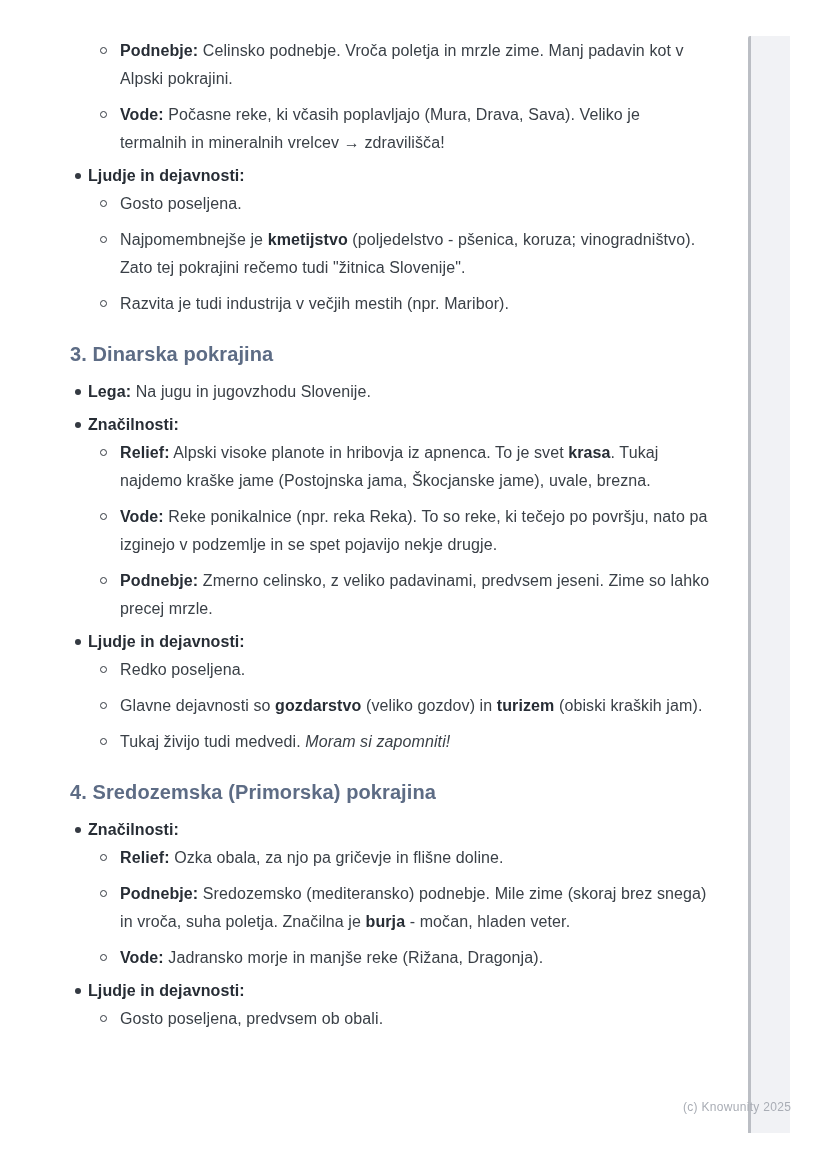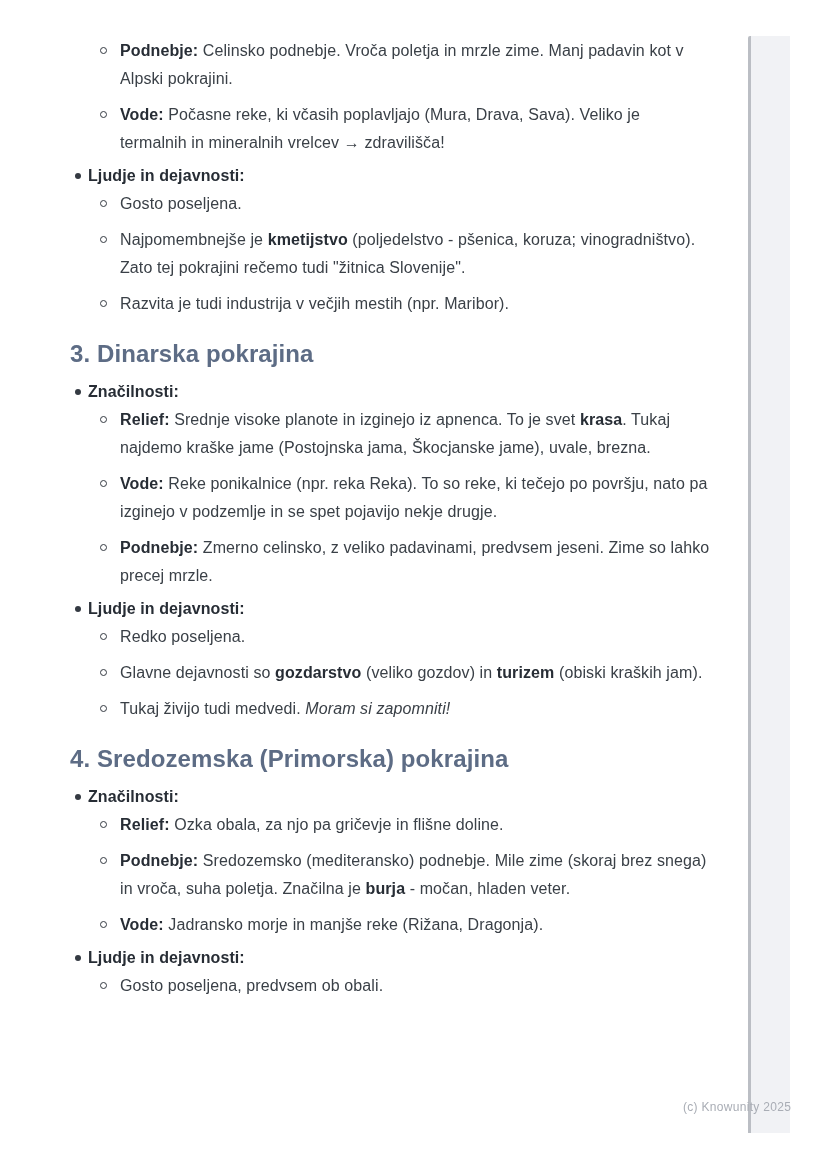--- a/index.html
+++ b/index.html
@@ -37,7 +37,7 @@
   }
   .heading {
     margin: 20px 0 8px 0;
-    font-size: 24px;
+    font-size: 20px;
     line-height: 32px;
     font-weight: 700;
     color: #5d6c85;

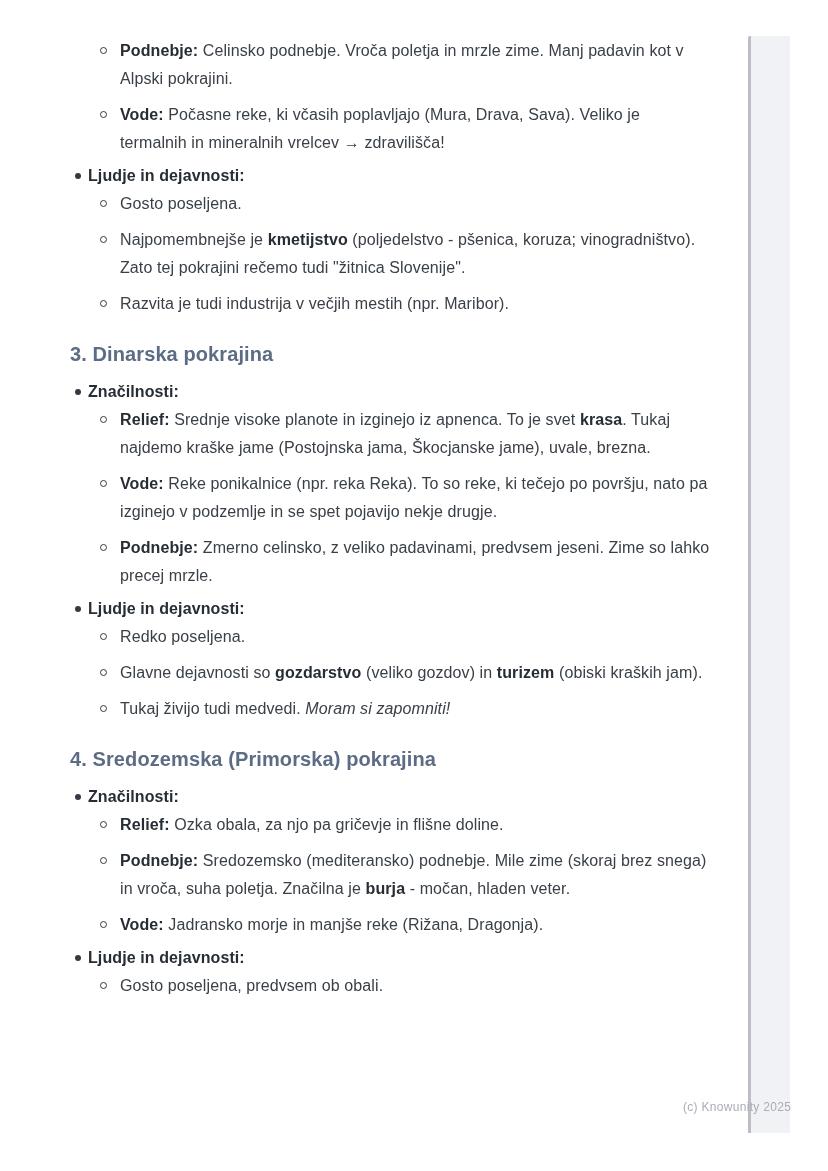--- a/index.html
+++ b/index.html
@@ -76,6 +76,7 @@
       <div class="li2"><span class="marker2"></span><span>Najpomembnejše je </span><span class="b">kmetijstvo</span><span> (poljedelstvo - pšenica, koruza; vinogradništvo). Zato tej pokrajini rečemo tudi "žitnica Slovenije".</span></div>
       <div class="li2"><span class="marker2"></span><span>Razvita je tudi industrija v večjih mestih (npr. Maribor).</span></div>
       <h2 class="heading"><span>3. Dinarska pokrajina</span></h2>
+      <div class="li1"><span class="marker1"></span><span class="b">Lega:</span><span> Na jugu in jugovzhodu Slovenije.</span></div>
       <div class="li1"><span class="marker1"></span><span class="b">Značilnosti:</span></div>
       <div class="li2"><span class="marker2"></span><span class="b">Relief:</span><span> Srednje visoke planote in izginejo iz apnenca. To je svet </span><span class="b">krasa</span><span>. Tukaj najdemo kraške jame (Postojnska jama, Škocjanske jame), uvale, brezna.</span></div>
       <div class="li2"><span class="marker2"></span><span class="b">Vode:</span><span> Reke ponikalnice (npr. reka Reka). To so reke, ki tečejo po površju, nato pa izginejo v podzemlje in se spet pojavijo nekje drugje.</span></div>

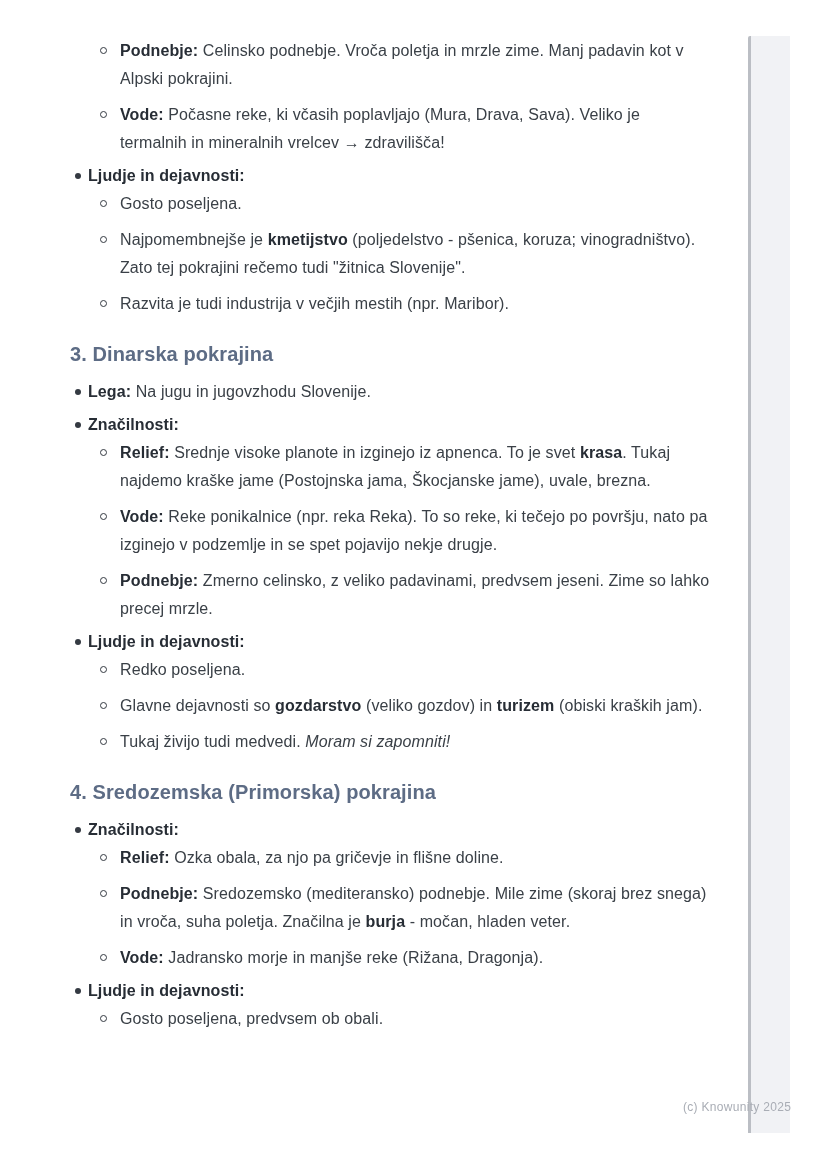--- a/index.html
+++ b/index.html
@@ -78,7 +78,7 @@
       <h2 class="heading"><span>3. Dinarska pokrajina</span></h2>
       <div class="li1"><span class="marker1"></span><span class="b">Lega:</span><span> Na jugu in jugovzhodu Slovenije.</span></div>
       <div class="li1"><span class="marker1"></span><span class="b">Značilnosti:</span></div>
-      <div class="li2"><span class="marker2"></span><span class="b">Relief:</span><span> Srednje visoke planote in izginejo iz apnenca. To je svet </span><span class="b">krasa</span><span>. Tukaj najdemo kraške jame (Postojnska jama, Škocjanske jame), uvale, brezna.</span></div>
+      <div class="li2"><span class="marker2"></span><span class="b">Relief:</span><span> Alpski visoke planote in hribovja iz apnenca. To je svet </span><span class="b">krasa</span><span>. Tukaj najdemo kraške jame (Postojnska jama, Škocjanske jame), uvale, brezna.</span></div>
       <div class="li2"><span class="marker2"></span><span class="b">Vode:</span><span> Reke ponikalnice (npr. reka Reka). To so reke, ki tečejo po površju, nato pa izginejo v podzemlje in se spet pojavijo nekje drugje.</span></div>
       <div class="li2"><span class="marker2"></span><span class="b">Podnebje:</span><span> Zmerno celinsko, z veliko padavinami, predvsem jeseni. Zime so lahko precej mrzle.</span></div>
       <div class="li1"><span class="marker1"></span><span class="b">Ljudje in dejavnosti:</span></div>

